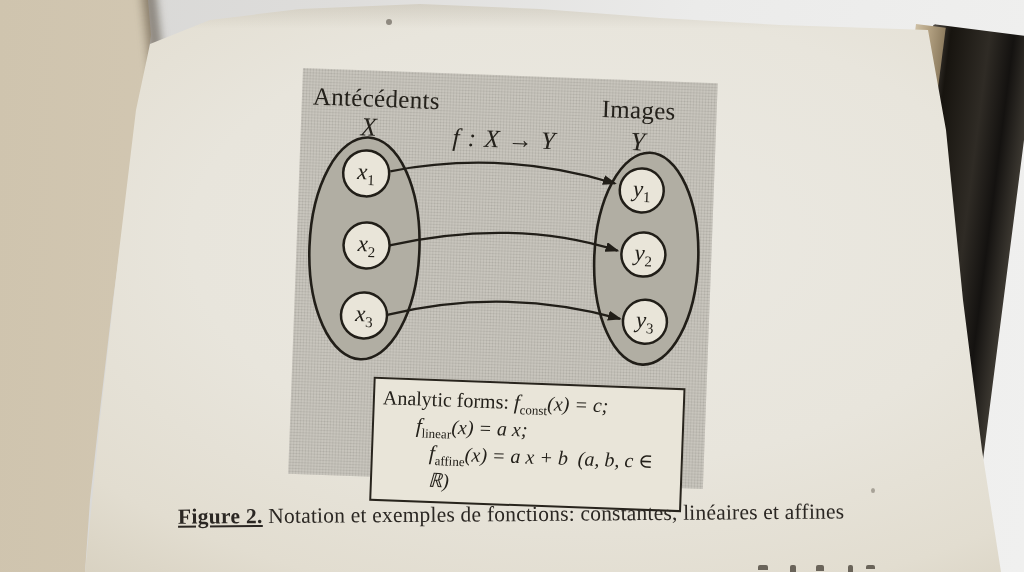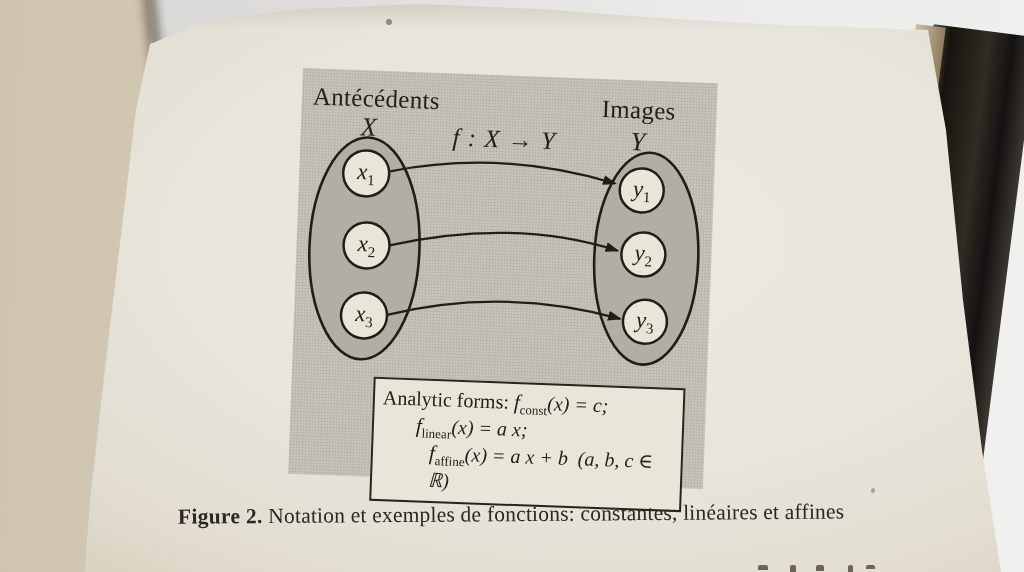--- a/index.html
+++ b/index.html
@@ -59,7 +59,7 @@
   
   .caption{position:absolute;left:178px;top:502px;width:690px;
       transform:rotate(-0.45deg);font-size:21.5px;color:#2b2723;letter-spacing:.2px;}
-  .caption b{letter-spacing:.3px;}
+  .caption b{letter-spacing:.3px;text-decoration:underline;}
   
   .speck{position:absolute;background:#4a443a;border-radius:50%;}
   .partial-marks{position:absolute;left:640px;top:565px;width:230px;height:7px;}

